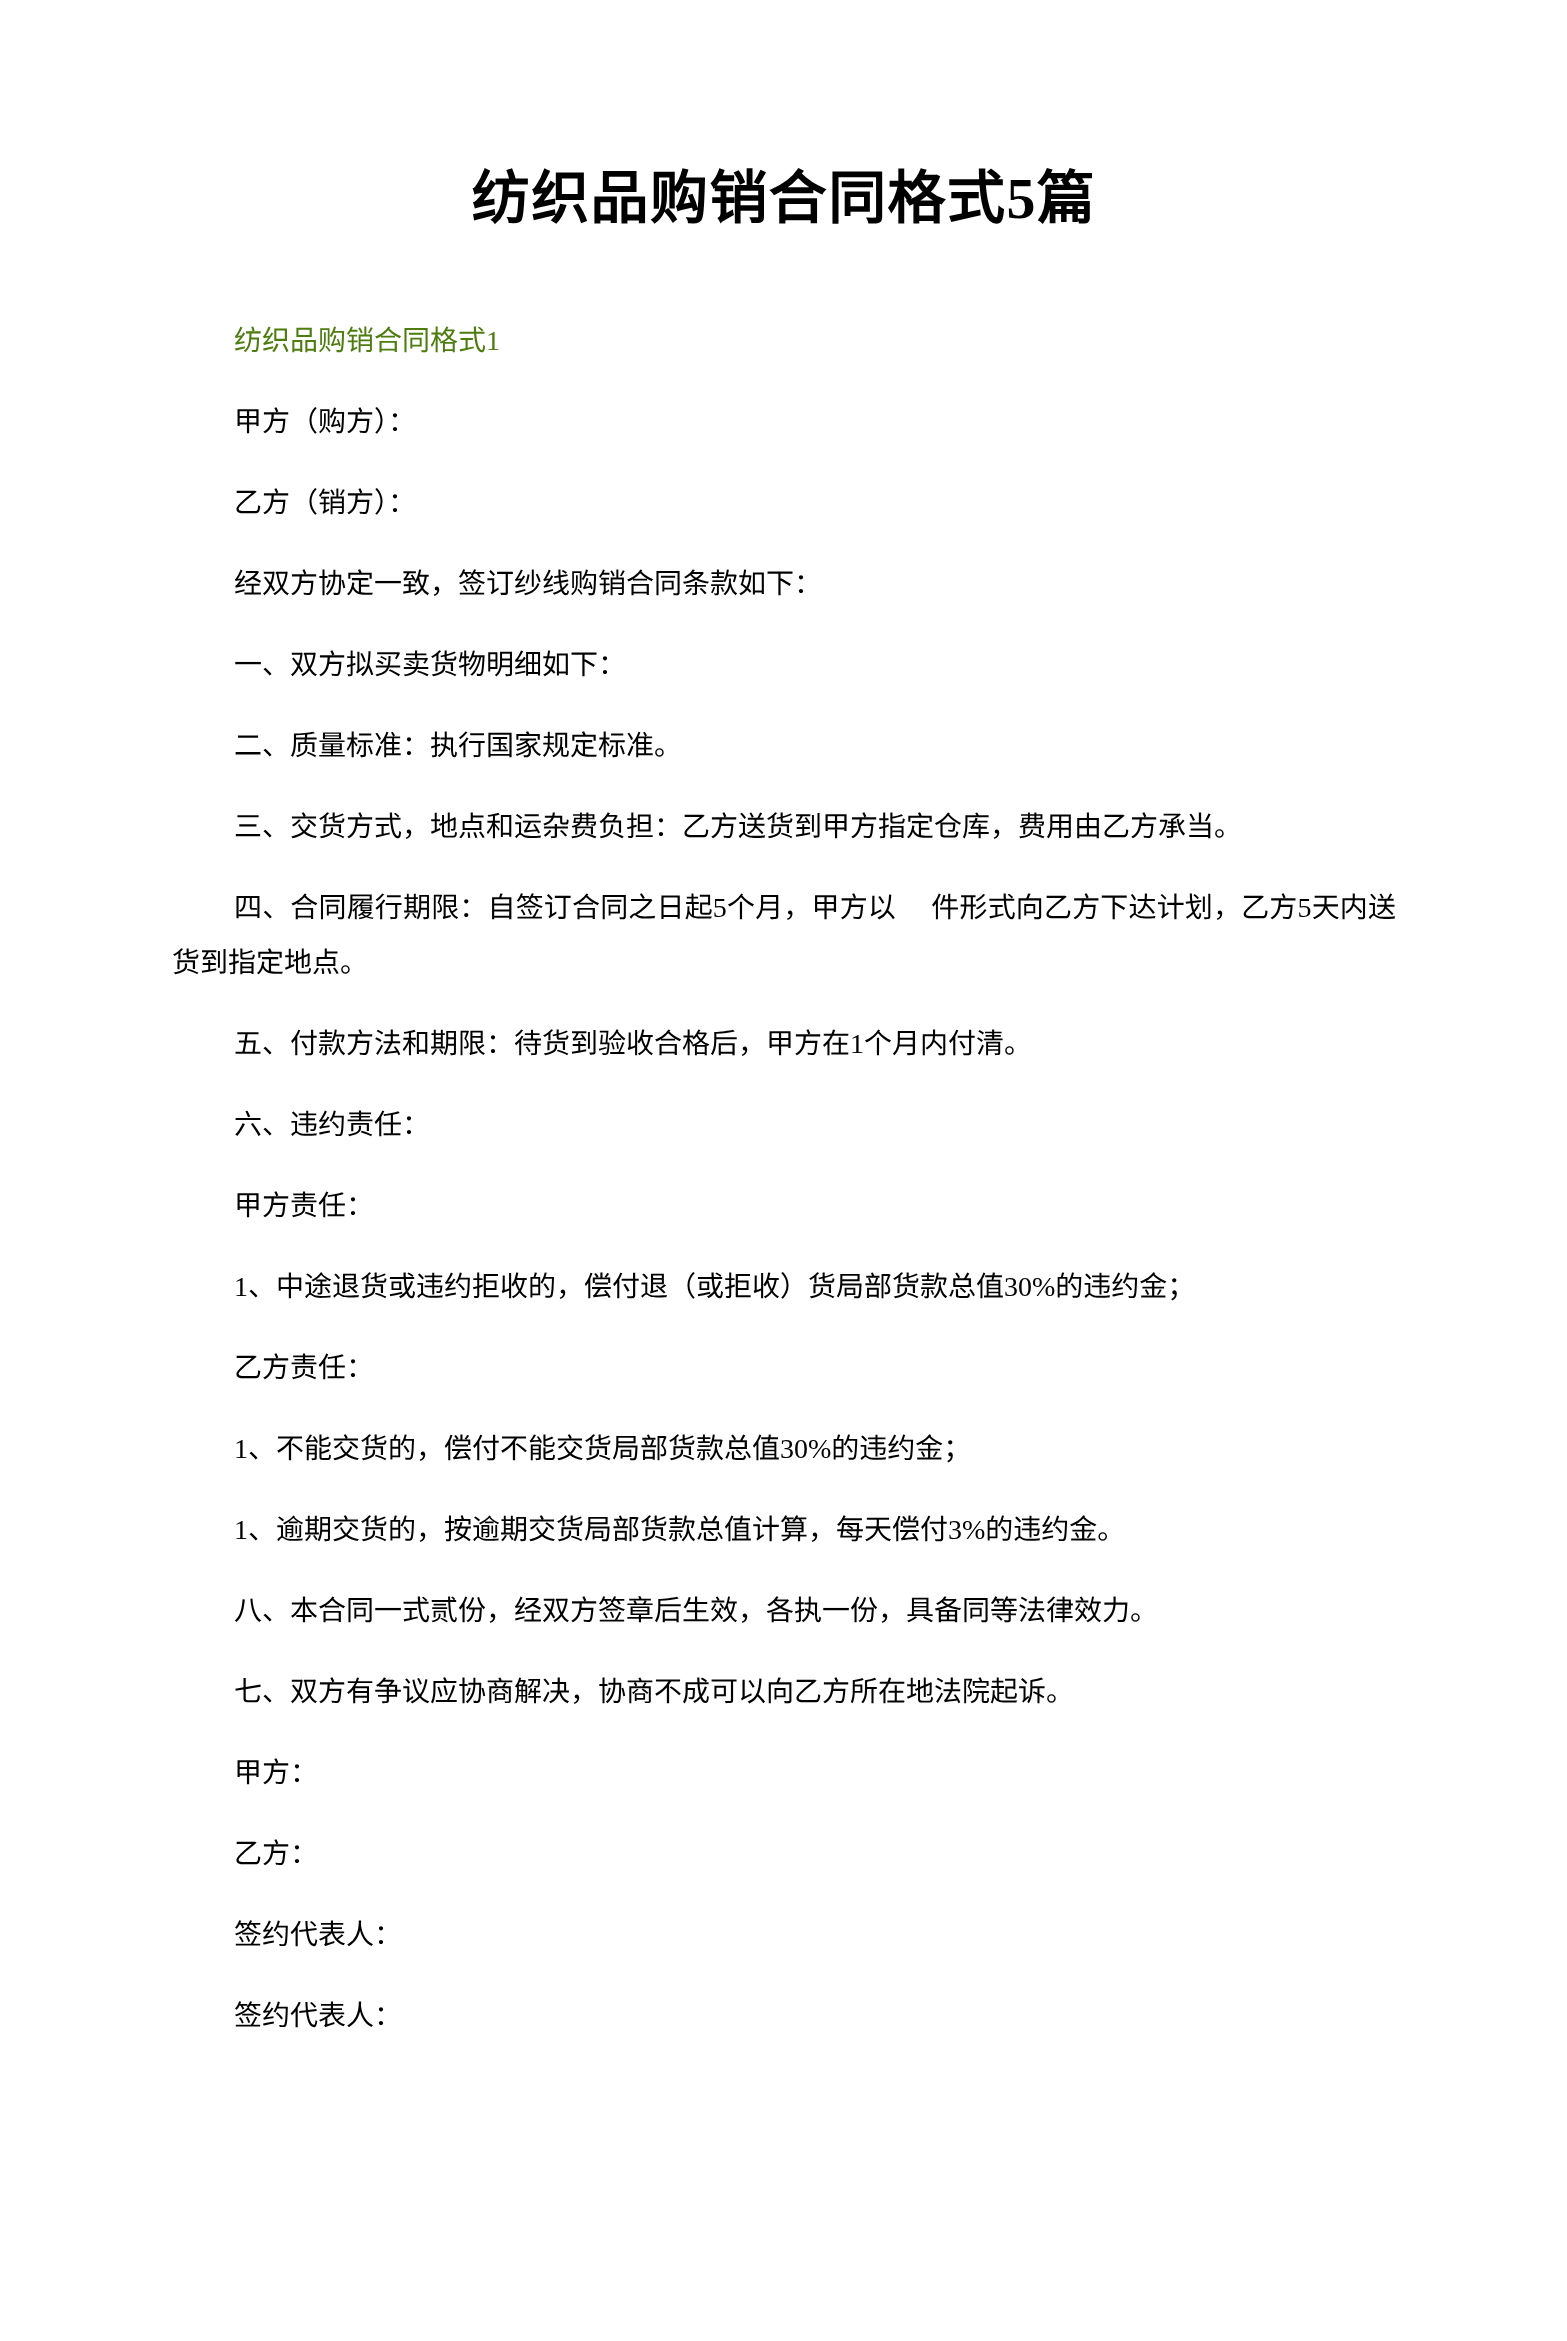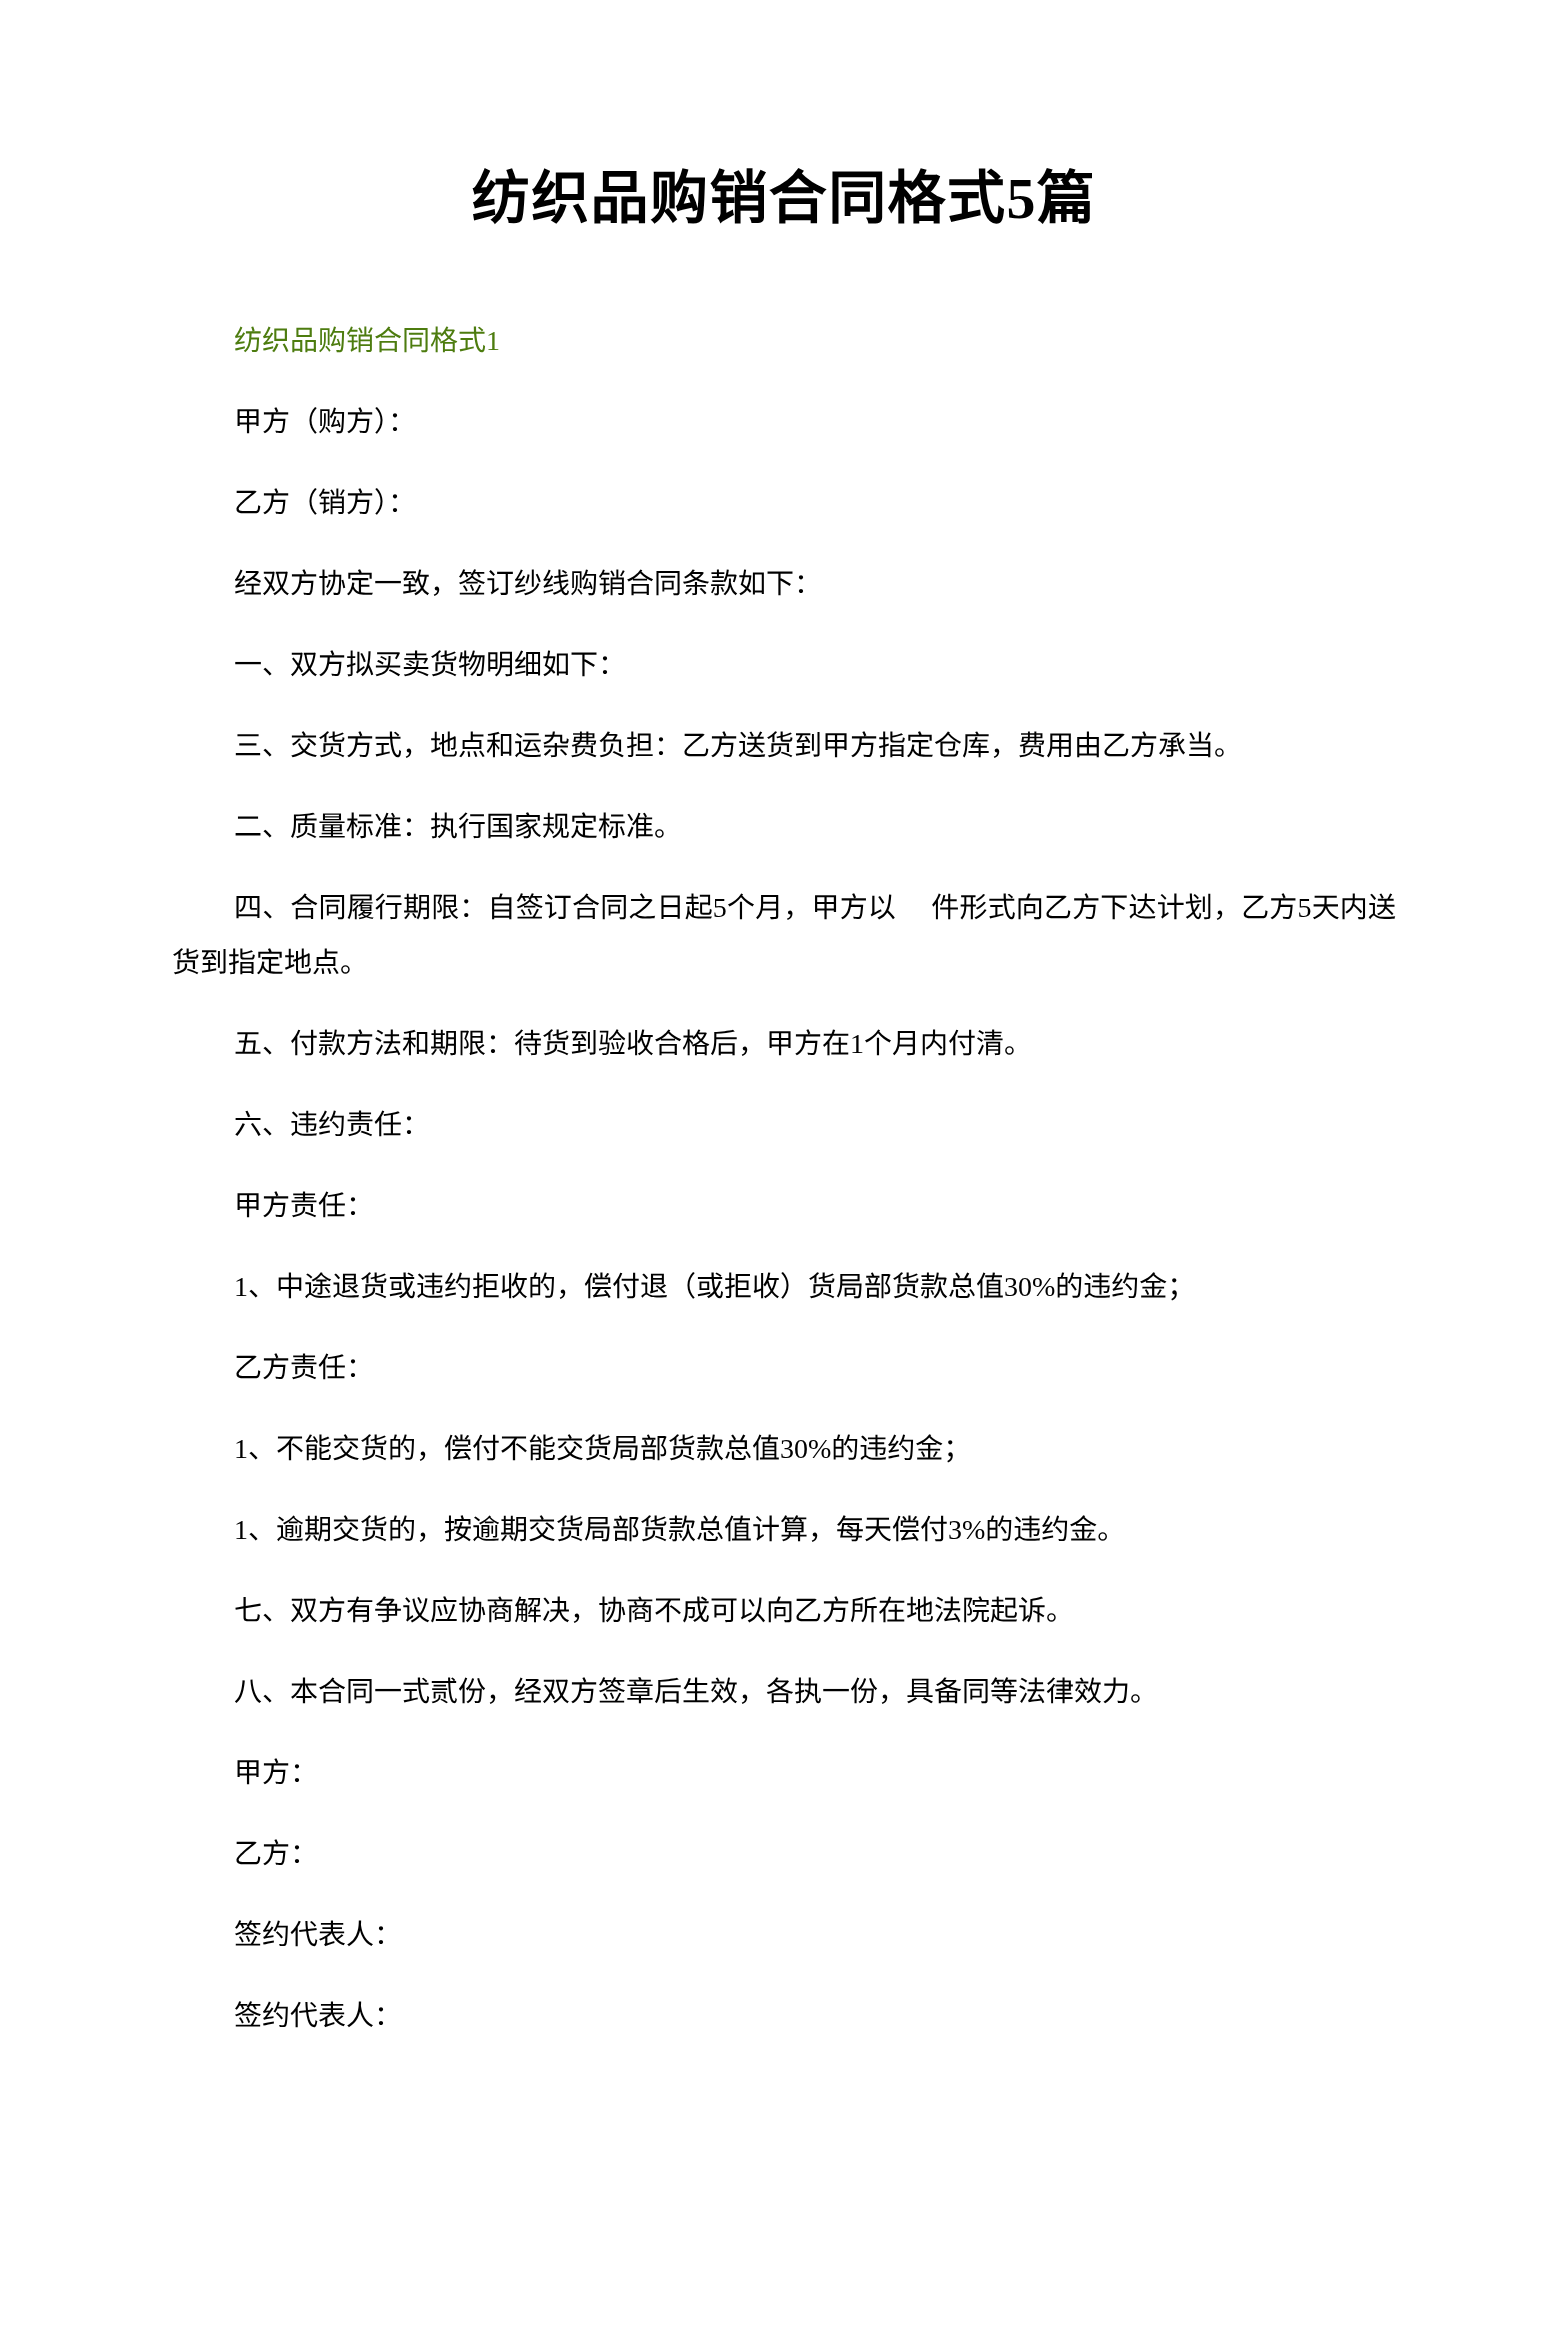--- a/index.html
+++ b/index.html
@@ -63,8 +63,8 @@
     <p class="para">乙方（销方）：</p>
     <p class="para">经双方协定一致，签订纱线购销合同条款如下：</p>
     <p class="para">一、双方拟买卖货物明细如下：</p>
+    <p class="para">二、质量标准：执行国家规定标准。</p>
     <p class="para">三、交货方式，地点和运杂费负担：乙方送货到甲方指定仓库，费用由乙方承当。</p>
-    <p class="para">二、质量标准：执行国家规定标准。</p>
     <p class="para">四、合同履行期限：自签订合同之日起5个月，甲方以　 件形式向乙方下达计划，乙方5天内送货到指定地点。</p>
     <p class="para">五、付款方法和期限：待货到验收合格后，甲方在1个月内付清。</p>
     <p class="para">六、违约责任：</p>

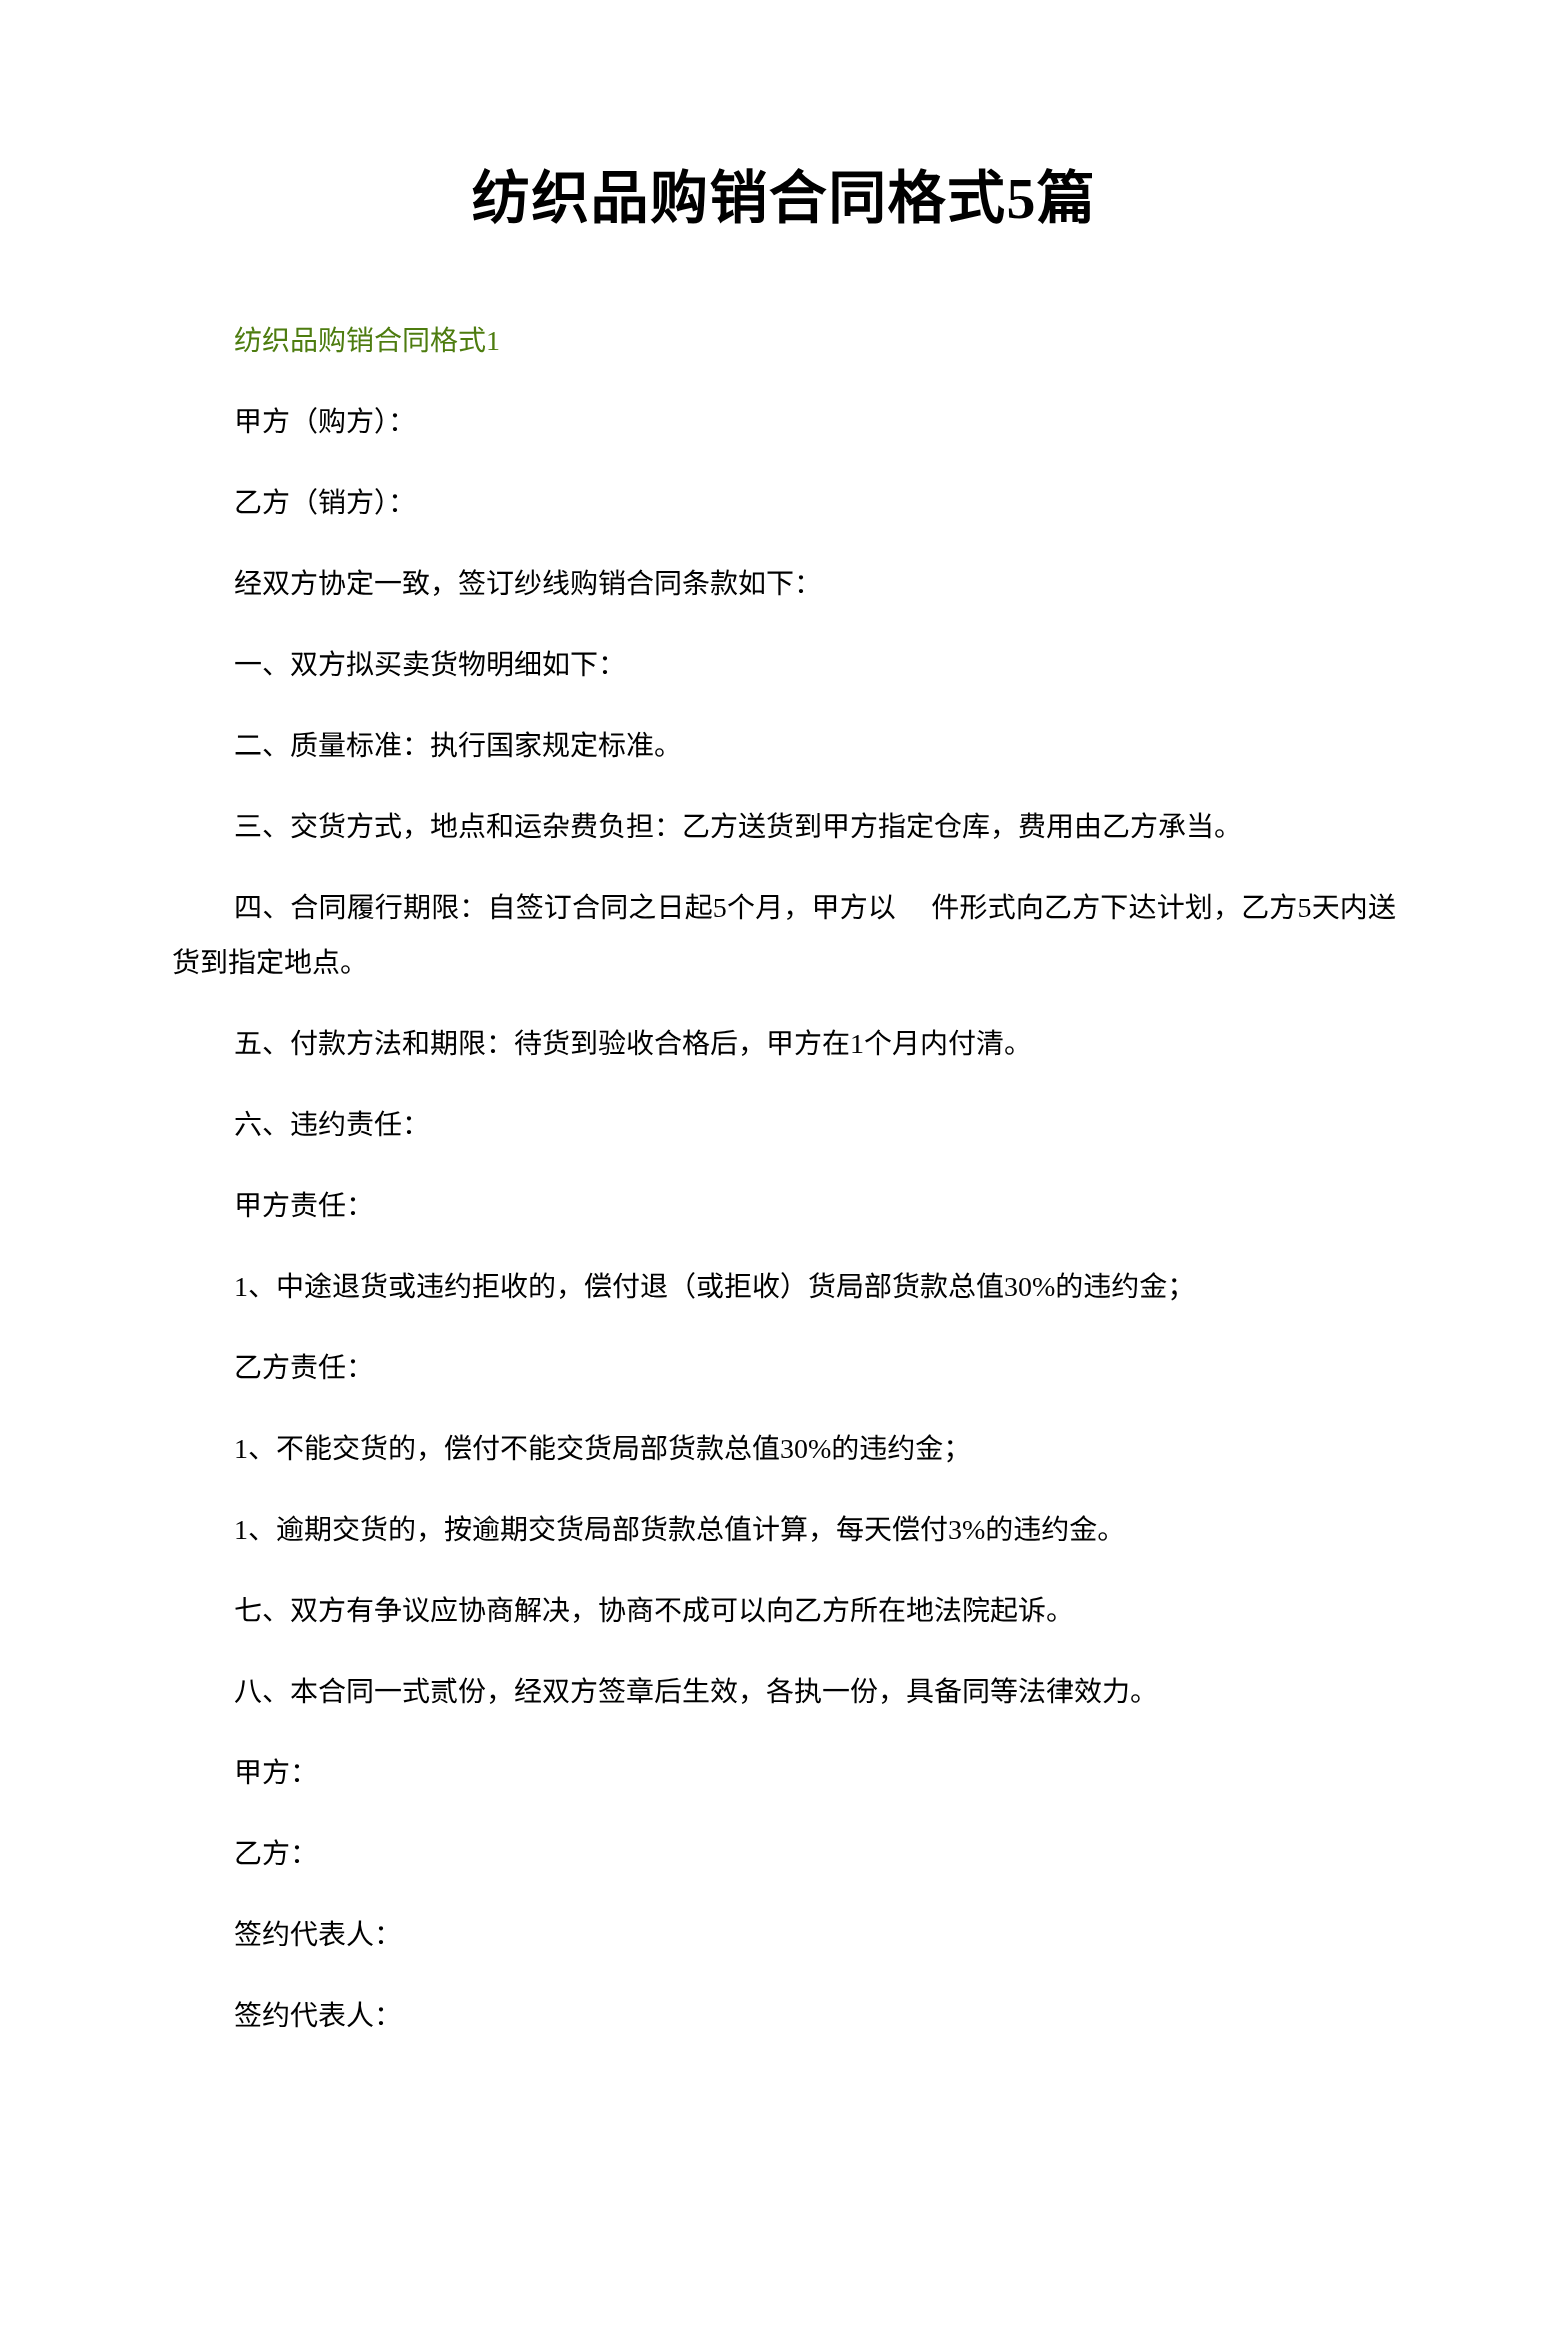--- a/index.html
+++ b/index.html
@@ -73,8 +73,8 @@
     <p class="para">乙方责任：</p>
     <p class="para">1、不能交货的，偿付不能交货局部货款总值30%的违约金；</p>
     <p class="para">1、逾期交货的，按逾期交货局部货款总值计算，每天偿付3%的违约金。</p>
+    <p class="para">八、本合同一式贰份，经双方签章后生效，各执一份，具备同等法律效力。</p>
     <p class="para">七、双方有争议应协商解决，协商不成可以向乙方所在地法院起诉。</p>
-    <p class="para">八、本合同一式贰份，经双方签章后生效，各执一份，具备同等法律效力。</p>
     <p class="para">甲方：</p>
     <p class="para">乙方：</p>
     <p class="para">签约代表人：</p>

